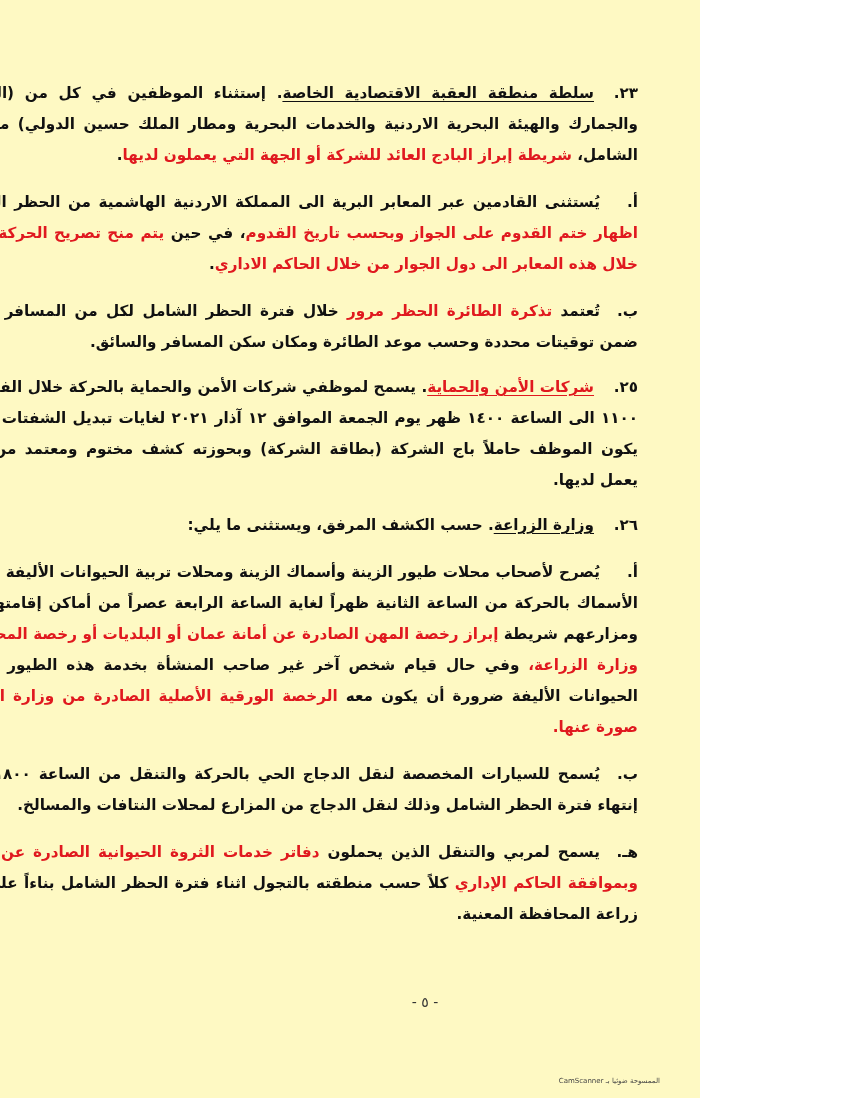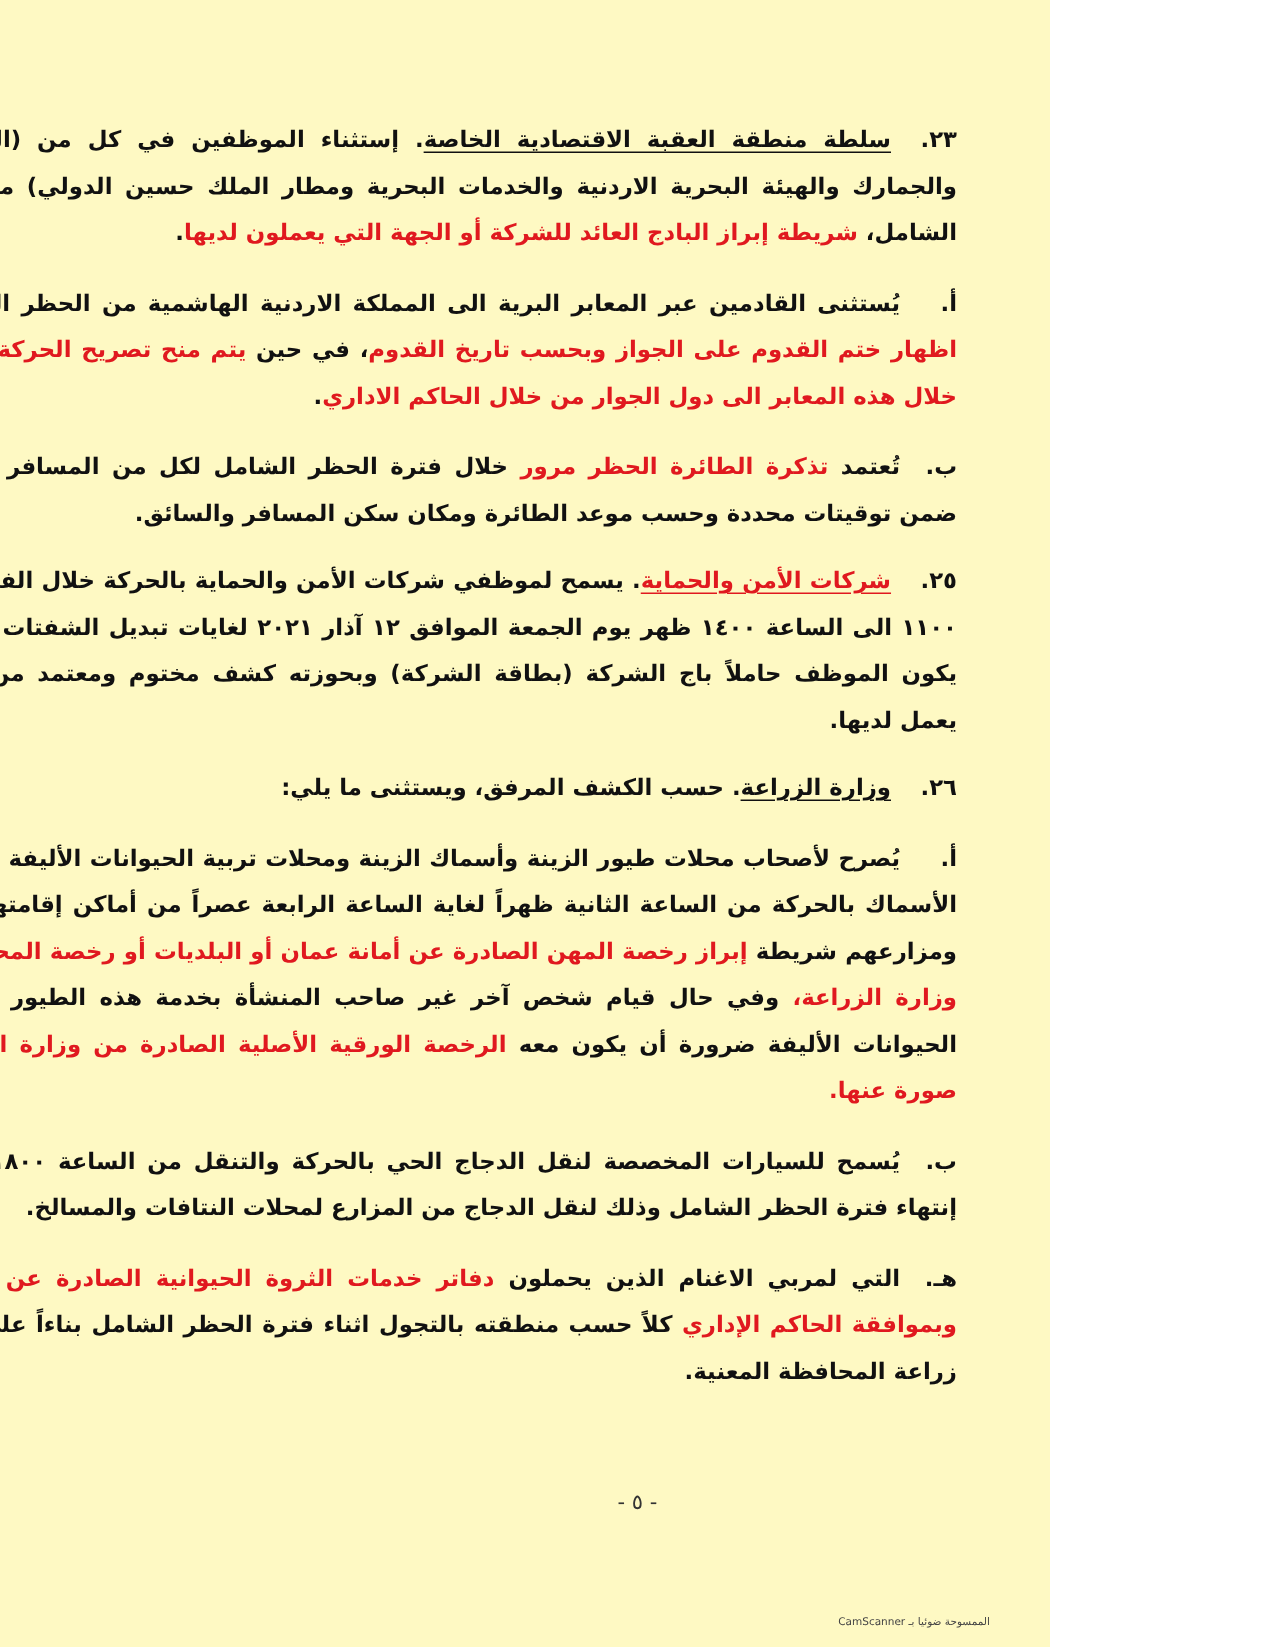--- a/index.html
+++ b/index.html
@@ -54,7 +54,7 @@
       <p class="para"><span class="num">٢٦.</span><span class="u">وزارة الزراعة</span><span>. حسب الكشف المرفق، ويستثنى ما يلي:</span></p>
       <p class="para indent"><span class="sub-label">أ.</span><span>يُصرح لأصحاب محلات طيور الزينة وأسماك الزينة ومحلات تربية الحيوانات الأليفة وأصحاب مزارع الأسماك بالحركة من الساعة الثانية ظهراً لغاية الساعة الرابعة عصراً من أماكن إقامتهم إلى محالهم ومزارعهم شريطة </span><span class="red">إبراز رخصة المهن الصادرة عن أمانة عمان أو البلديات أو رخصة المحل الصادرة عن وزارة الزراعة،</span><span> وفي حال قيام شخص آخر غير صاحب المنشأة بخدمة هذه الطيور أو الأسماك أو الحيوانات الأليفة ضرورة أن يكون معه </span><span class="red">الرخصة الورقية الأصلية الصادرة من وزارة الزراعة وليست صورة عنها.</span></p>
       <p class="para indent"><span class="sub-label">ب.</span><span>يُسمح للسيارات المخصصة لنقل الدجاج الحي بالحركة والتنقل من الساعة ١٨٠٠ مساءاً ولغاية إنتهاء فترة الحظر الشامل وذلك لنقل الدجاج من المزارع لمحلات النتافات والمسالخ.</span></p>
-      <p class="para indent"><span class="sub-label">هـ.</span><span>التي لمربي الاغنام الذين يحملون </span><span class="red">دفاتر خدمات الثروة الحيوانية الصادرة عن وزارة الزراعة وبموافقة الحاكم الإداري</span><span> كلاً حسب منطقته بالتجول اثناء فترة الحظر الشامل بناءاً على تنسيب مدير زراعة المحافظة المعنية.</span></p>
+      <p class="para indent"><span class="sub-label">هـ.</span><span>يسمح لمربي والتنقل الذين يحملون </span><span class="red">دفاتر خدمات الثروة الحيوانية الصادرة عن وزارة الزراعة وبموافقة الحاكم الإداري</span><span> كلاً حسب منطقته بالتجول اثناء فترة الحظر الشامل بناءاً على تنسيب مدير زراعة المحافظة المعنية.</span></p>
     </div>
   <div class="page-number">- ٥ -</div>
   <div class="watermark">الممسوحة ضوئيا بـ CamScanner</div>

